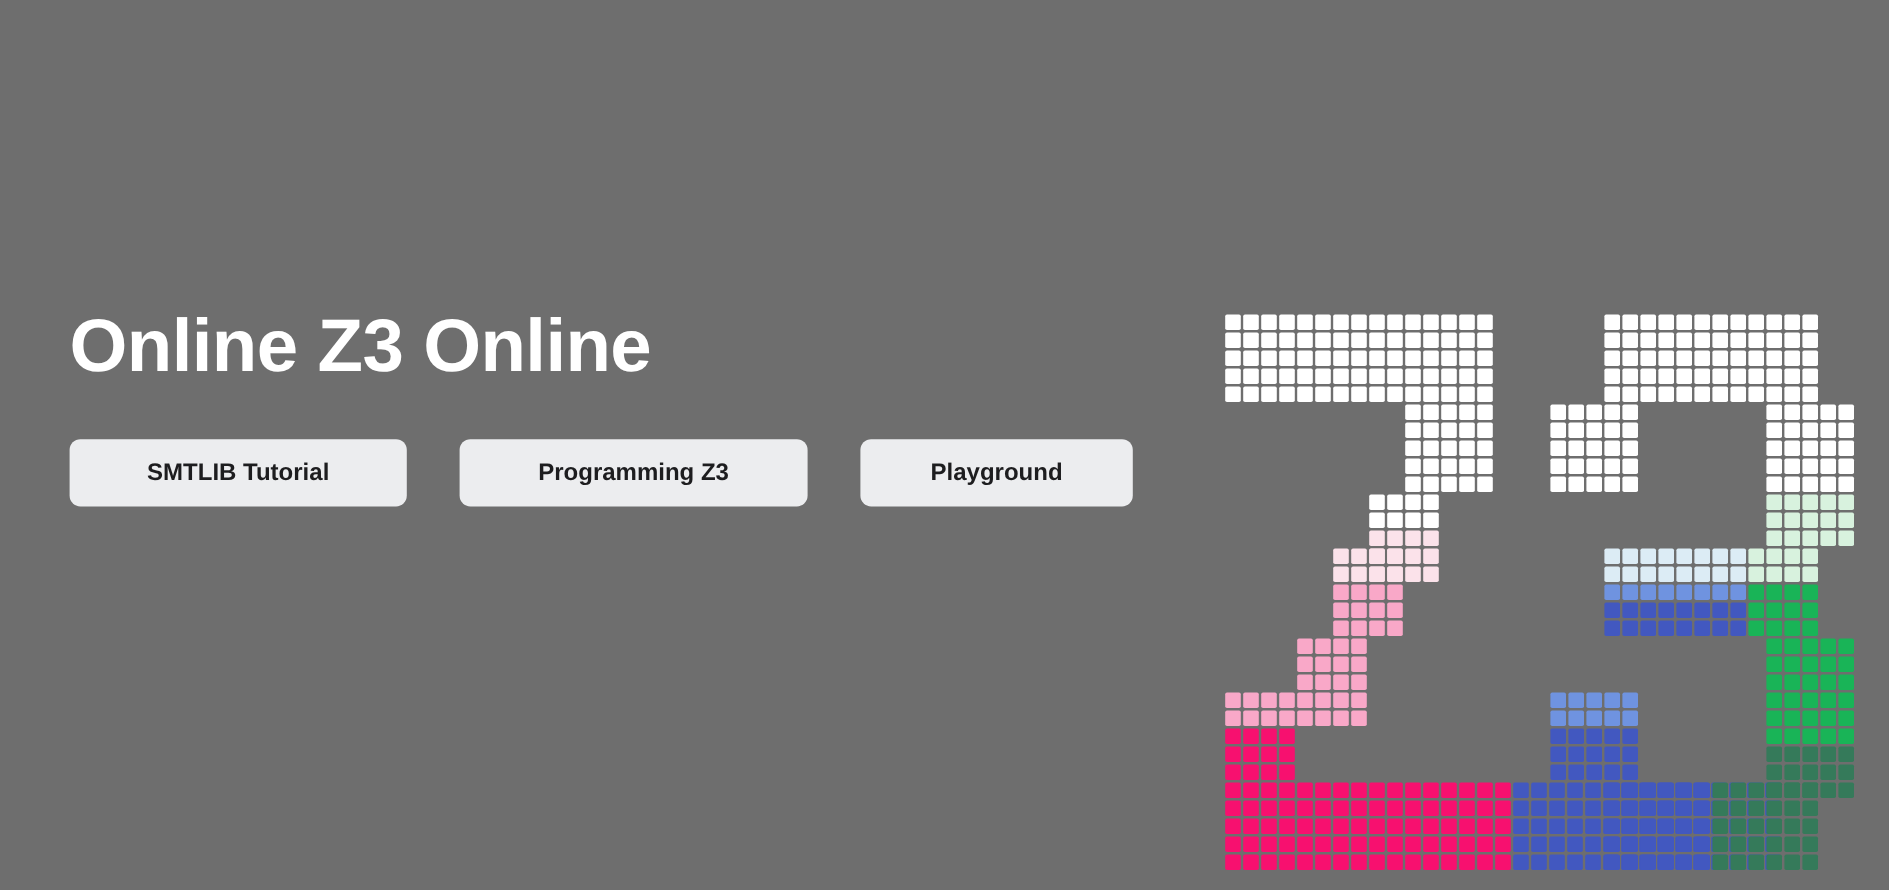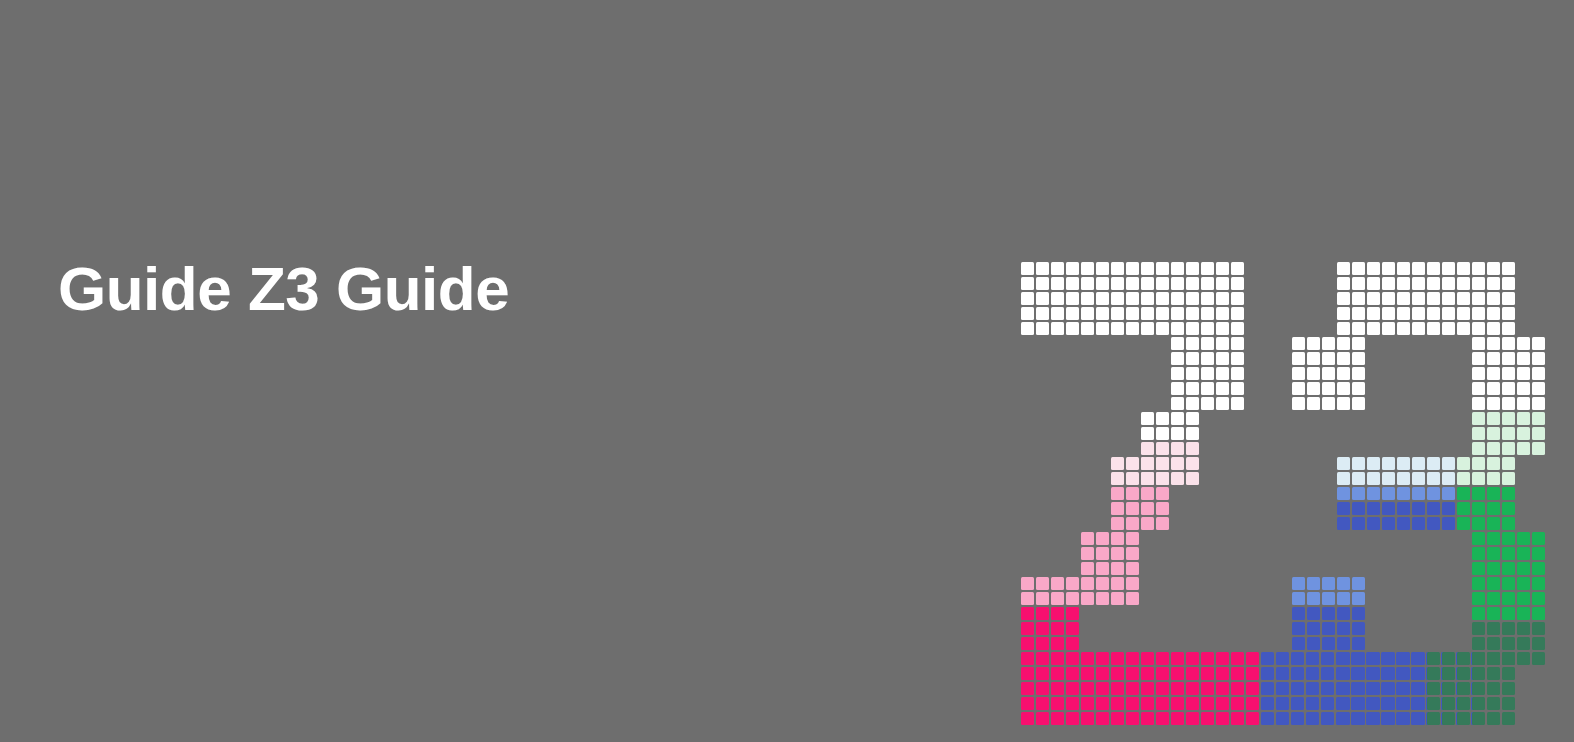--- a/index.html
+++ b/index.html
@@ -75,7 +75,7 @@
 <div class="hero">
 
   <div class="hero-left">
-    <h1 class="page-title">Guide Z3 Guide</h1>
+    <h1 class="page-title">Online Z3 Online</h1>
   </div>
 
 

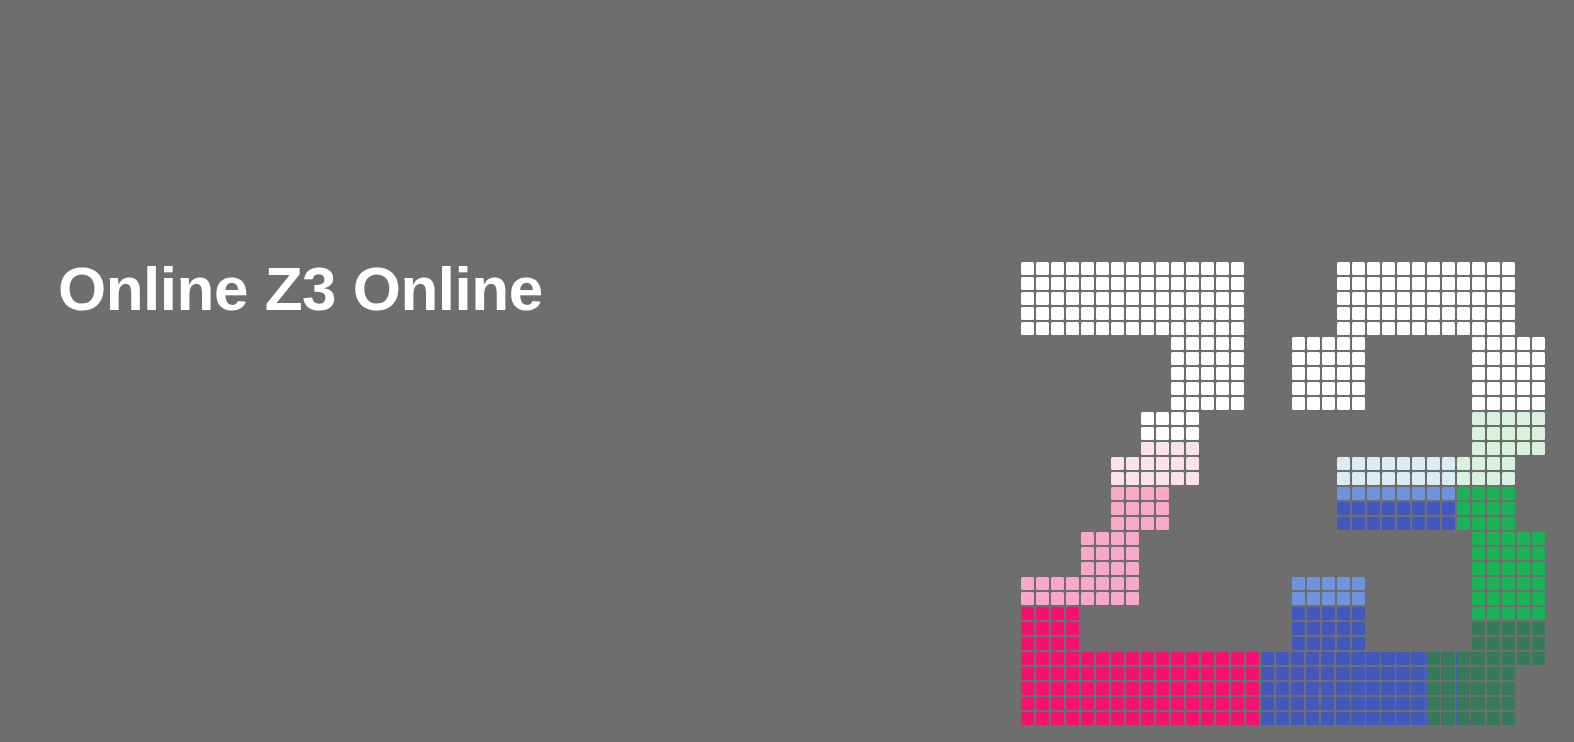--- a/index.html
+++ b/index.html
@@ -78,6 +78,11 @@
     <h1 class="page-title">Online Z3 Online</h1>
   </div>
 
+  <div class="btn-row">
+    <button class="btn btn-0">SMTLIB Tutorial</button>
+    <button class="btn btn-1">Programming Z3</button>
+    <button class="btn btn-2">Playground</button>
+  </div>
 
   <div class="logo">
     <div class="glyph" id="glyph-7">

